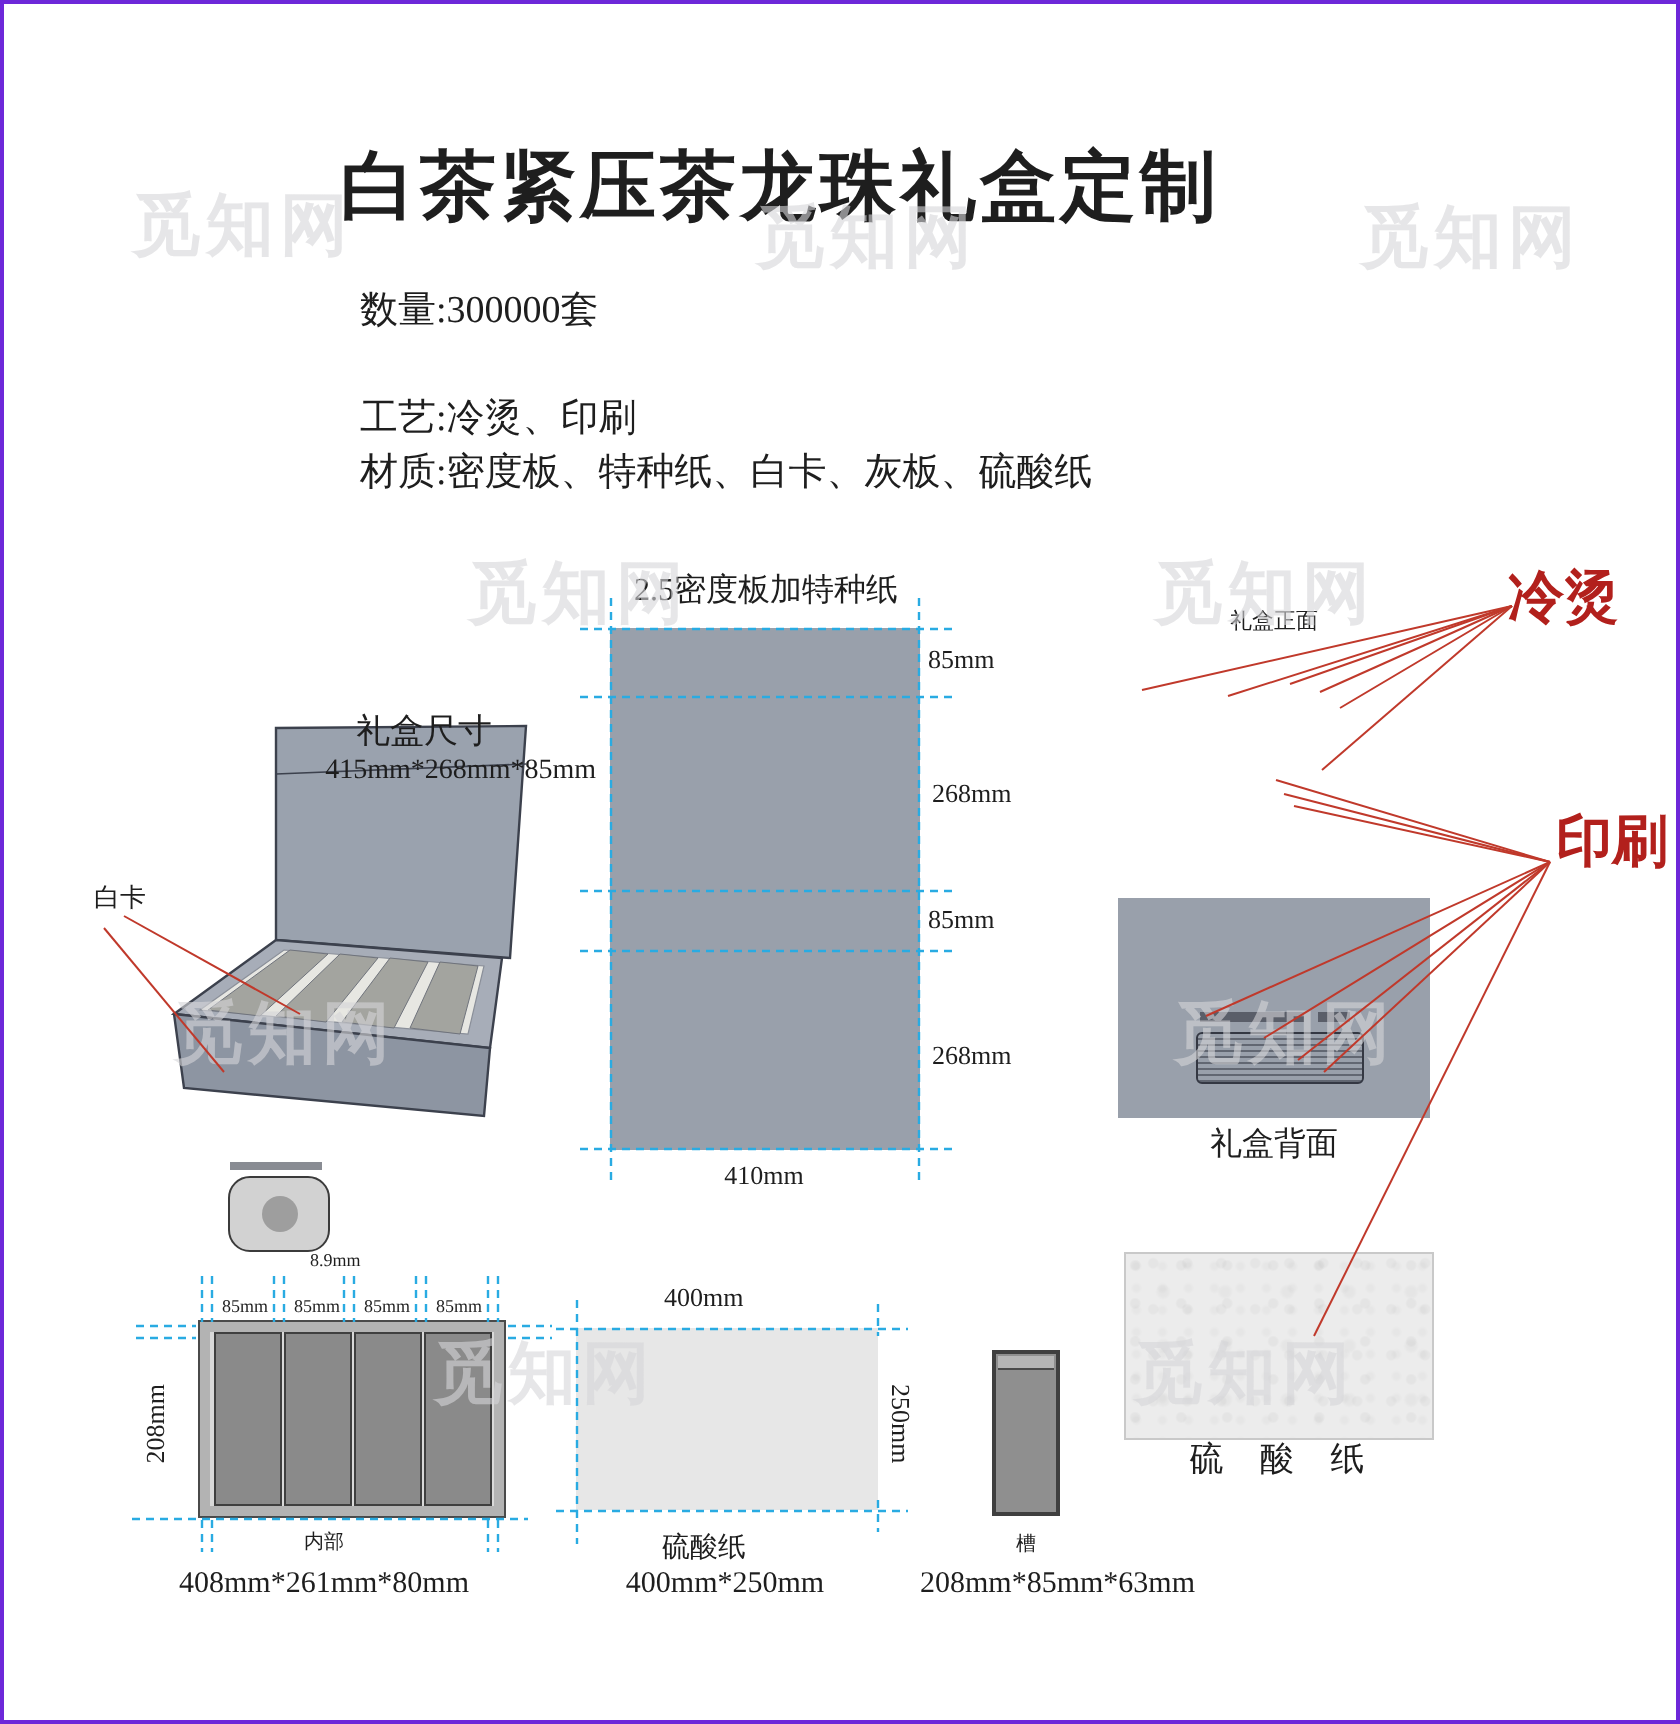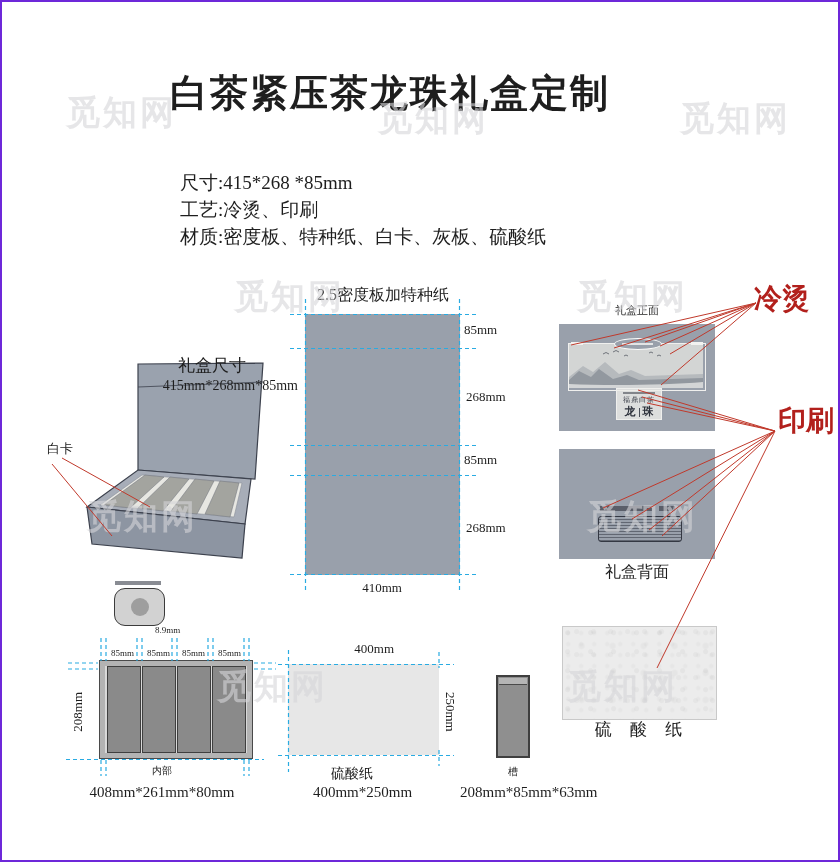--- a/index.html
+++ b/index.html
@@ -55,6 +55,7 @@
   <span class="wm" style="left:565px;top:662px;">觅知网</span>
 
   <div class="abs title" style="left:168px;top:66px;">白茶紧压茶龙珠礼盒定制</div>
+  <div class="abs spec" style="left:178px;top:140px;">数量:300000套</div>
   <div class="abs spec" style="left:178px;top:167px;">尺寸:415*268 *85mm</div>
   <div class="abs spec" style="left:178px;top:194px;">工艺:冷烫、印刷</div>
   <div class="abs spec" style="left:178px;top:221px;">材质:密度板、特种纸、白卡、灰板、硫酸纸</div>

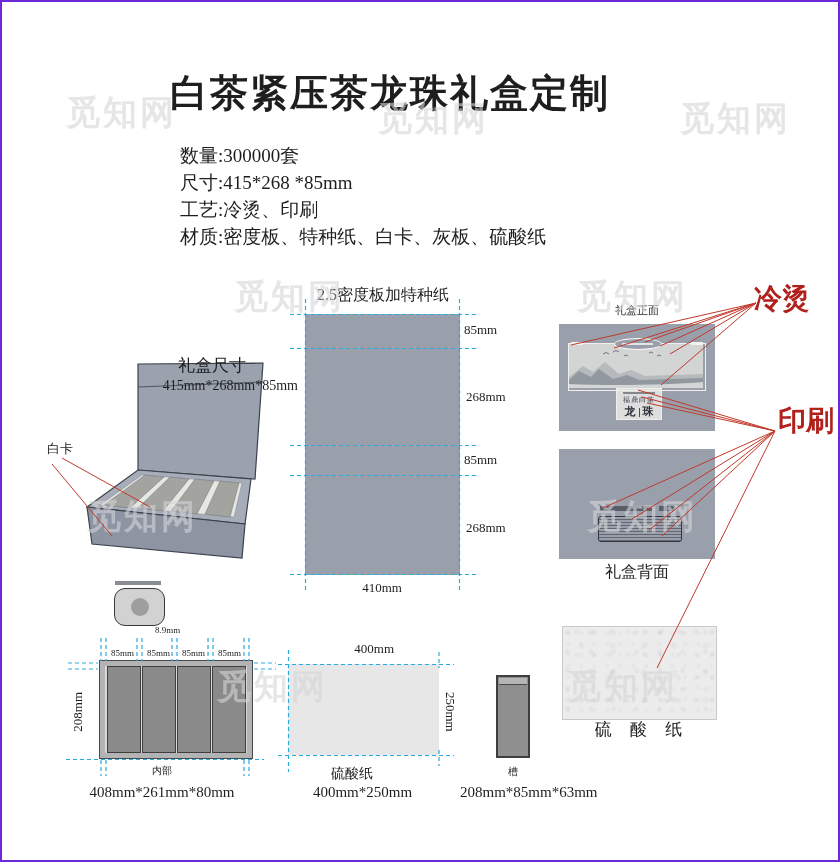--- a/index.html
+++ b/index.html
@@ -56,7 +56,6 @@
 
   <div class="abs title" style="left:168px;top:66px;">白茶紧压茶龙珠礼盒定制</div>
   <div class="abs spec" style="left:178px;top:140px;">数量:300000套</div>
-  <div class="abs spec" style="left:178px;top:167px;">尺寸:415*268 *85mm</div>
   <div class="abs spec" style="left:178px;top:194px;">工艺:冷烫、印刷</div>
   <div class="abs spec" style="left:178px;top:221px;">材质:密度板、特种纸、白卡、灰板、硫酸纸</div>
 

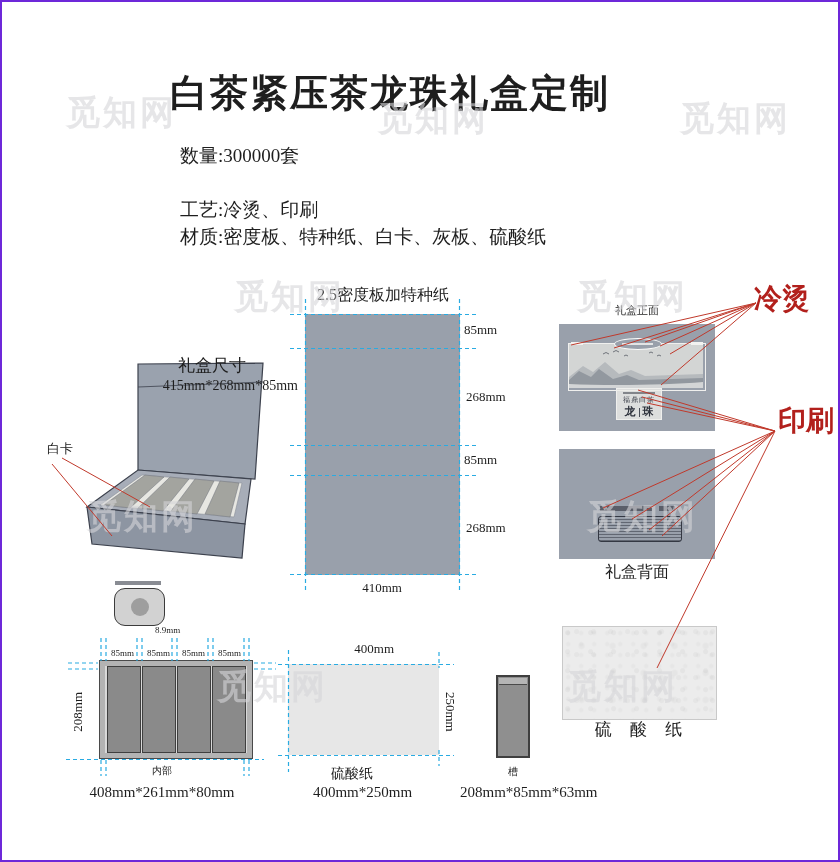--- a/index.html
+++ b/index.html
@@ -89,33 +89,6 @@
   <div class="abs dimlabel" style="left:340px;top:578px;width:80px;text-align:center;">410mm</div>
 
   <div class="abs seclabel" style="left:580px;top:301px;width:110px;font-size:11px;">礼盒正面</div>
-  <div class="abs panel" style="left:557px;top:322px;width:156px;height:107px;">
-
-    <div class="abs" style="left:9px;top:19px;width:136px;height:46px;border:1px solid #f0f0ee;">
-      <svg width="134" height="44" viewBox="0 0 134 44">
-        <rect width="134" height="44" fill="#d3d5d4"></rect>
-        <path d="M0,33 L14,22 L24,28 L36,18 L50,30 L62,26 L76,32 L134,30 L134,44 L0,44 Z" fill="#a9aeb4" opacity="0.7"></path>
-        <path d="M0,36 L10,27 L22,33 L30,25 L44,35 L58,31 L70,36 L134,34 L134,44 L0,44 Z" fill="#868c96" opacity="0.75"></path>
-        <path d="M0,44 L134,44 L134,38 C100,41 40,42 0,40 Z" fill="#e4e5e4" opacity="0.8"></path>
-        <path d="M34,10 q3,-3 6,0 M44,8 q3,-3 6,0 M55,12 q2,-2 4,0 M80,9 q2,-2 4,0 M88,12 q2,-2 4,0" stroke="#565a63" stroke-width="0.8" fill="none"></path>
-      </svg>
-      
-      <div class="abs" style="left:2px;top:-2px;width:12px;height:3px;background:#f2f2f0;"></div>
-      <div class="abs" style="right:2px;top:-2px;width:12px;height:3px;background:#f2f2f0;"></div>
-    </div>
-
-    <div class="abs" style="left:55px;top:14px;width:46px;height:10px;border:1px solid #fbfbfa;border-radius:50%;background:#99a0ab;z-index:2;">
-      <div class="abs" style="left:7px;top:3.5px;width:31px;height:2.5px;background:rgba(240,240,238,.85);"></div>
-    </div>
-
-    <div class="abs" style="left:57px;top:64px;width:44px;height:30px;border:1px solid #efefed;background:rgba(235,235,232,.82);text-align:center;">
-      <div class="abs" style="left:6px;top:2.5px;width:32px;height:2.5px;background:rgba(70,74,84,.6);"></div>
-      <div class="abs" style="left:0;top:6px;width:44px;font-size:7px;color:#3a3e48;letter-spacing:1px;">福鼎白茶</div>
-      <div class="abs" style="left:0;top:15px;width:44px;font-size:11px;font-weight:700;color:#2e323c;">
-        <span>龙</span><span style="display:inline-block;width:1px;height:9px;background:#4a4e58;margin:0 3px;vertical-align:middle;"></span><span>珠</span>
-      </div>
-    </div>
-  </div>
 
   <div class="abs panel" style="left:557px;top:447px;width:156px;height:110px;">
     <div class="bar" style="left:41px;top:57px;width:52px;height:5px;opacity:.8;"></div>

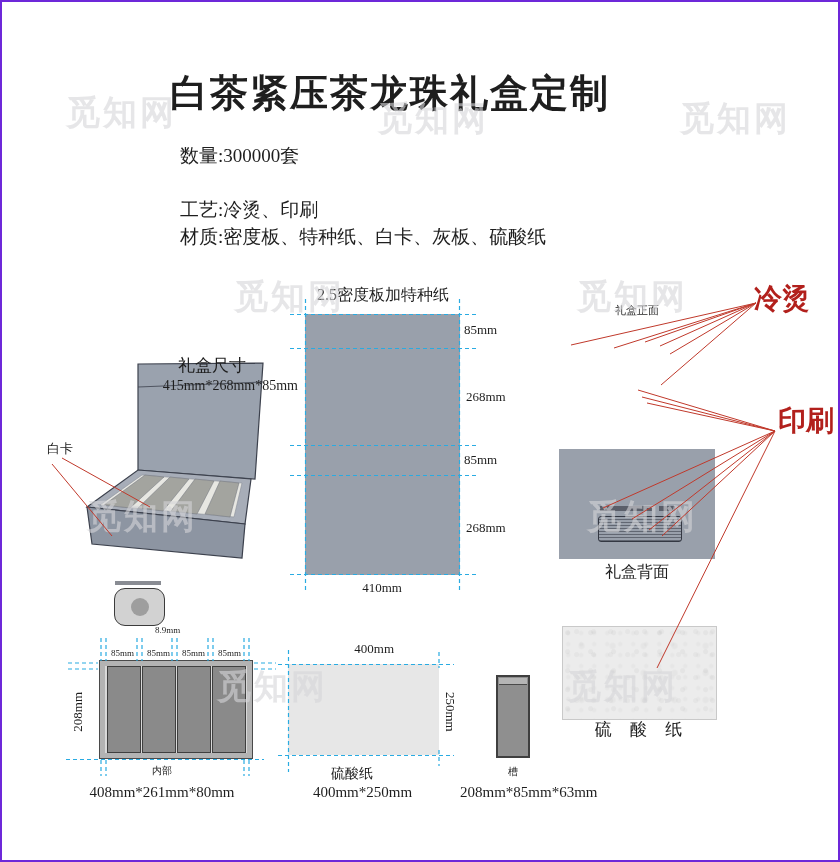--- a/index.html
+++ b/index.html
@@ -126,7 +126,7 @@
   <div class="abs seclabel" style="left:130px;top:762px;width:60px;font-size:10px;">内部</div>
   <div class="abs dims" style="left:75px;top:782px;width:170px;">408mm*261mm*80mm</div>
 
-  <div class="abs dimlabel" style="left:330px;top:639px;width:62px;text-align:right;">400mm</div>
+  <div class="abs dimlabel" style="left:330px;top:639px;width:62px;text-align:left;">400mm</div>
   <div class="abs" style="left:286px;top:662px;width:151px;height:91px;background:#e7e7e7;z-index:1;"></div>
   <div class="abs dimlabel vert" style="left:440px;top:690px;">250mm</div>
   <div class="abs seclabel" style="left:315px;top:763px;width:70px;font-size:14px;">硫酸纸</div>

